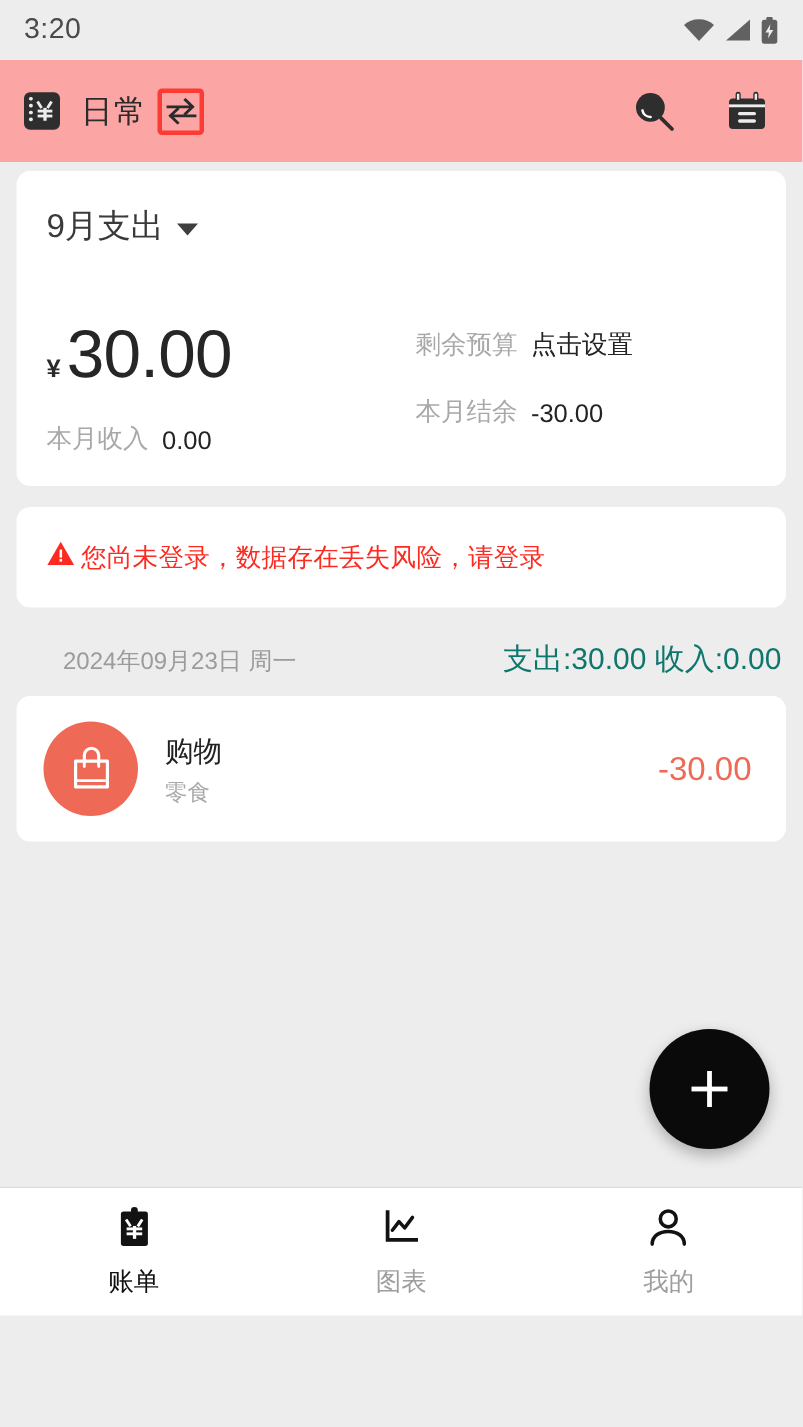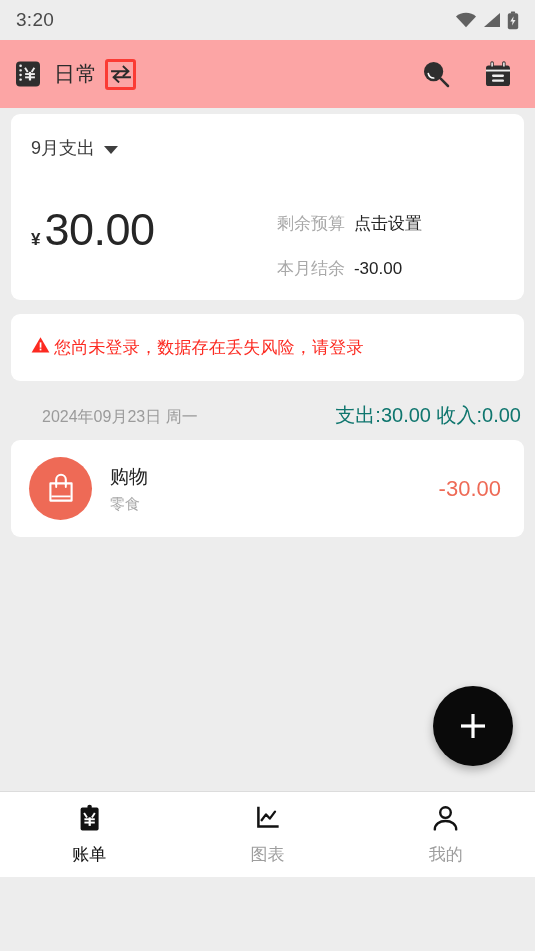--- a/index.html
+++ b/index.html
@@ -31,7 +31,7 @@
   .card { background:#fff; border-radius:9px; margin:0 11px; }
   .summary { padding:22px 20px 20px 20px; margin-top:6px; }
   .sum-head { display:flex; align-items:center; gap:9px; }
-  .sum-head-label { font-size:18px; color:#3a3a3a; }
+  .sum-head-label { font-size:22px; color:#3a3a3a; }
   .caret { width:0; height:0; border-left:7px solid transparent; border-right:7px solid transparent;
            border-top:8px solid #3f3f3f; margin-top:3px; }
   .sum-body { display:flex; align-items:flex-start; margin-top:10px; }

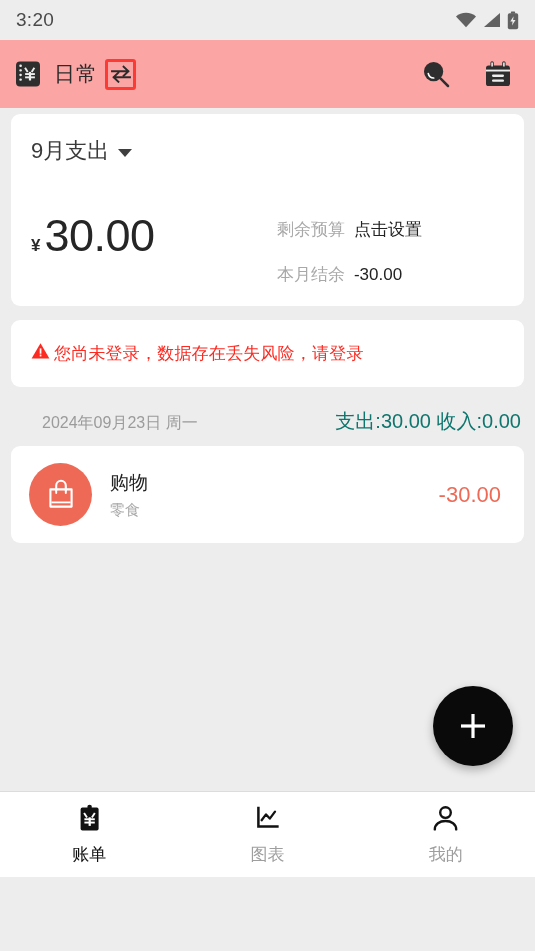--- a/index.html
+++ b/index.html
@@ -39,7 +39,7 @@
   .amount-row { display:flex; align-items:baseline; gap:4px; }
   .yen-small { font-size:17px; color:#2b2b2b; font-weight:700; }
   .amount-big { font-size:45px; font-weight:400; color:#262626; letter-spacing:-.5px; line-height:1.05;margin-top:36px; }
-  .sub-row { display:flex; align-items:center; gap:9px; margin-top:22px; }
+  .sub-row { display:flex; align-items:flex-end; gap:9px; margin-top:22px; }
   .sub-label { font-size:17px; color:#a8a8a8; }
   .sub-value { font-size:17px; color:#232323; font-weight:400; }
   .sum-right { flex:1; padding-top:42px; }

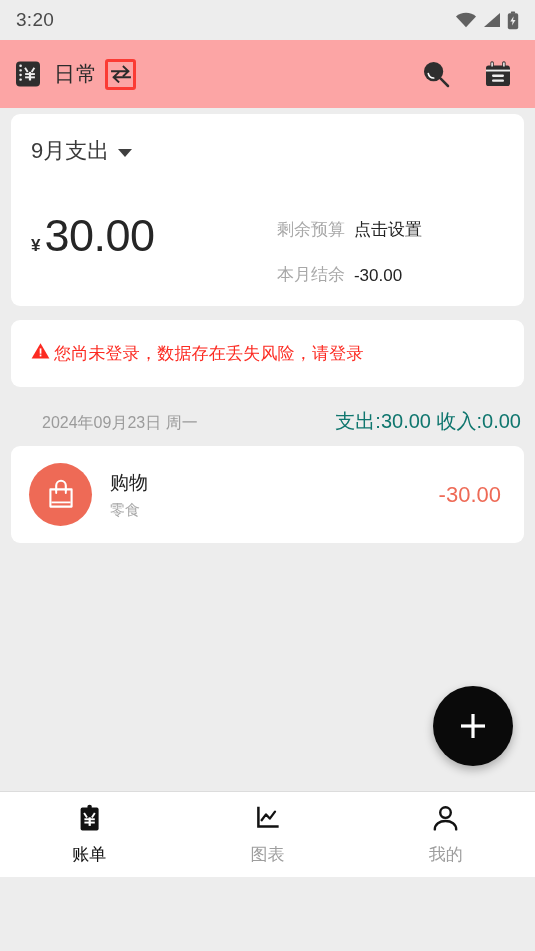--- a/index.html
+++ b/index.html
@@ -153,6 +153,10 @@
           <span class="yen-small">¥</span>
           <span class="amount-big">30.00</span>
         </div>
+        <div class="sub-row">
+          <span class="sub-label">本月收入</span>
+          <span class="sub-value">0.00</span>
+        </div>
       </div>
       <div class="sum-right">
         <div class="sub-row">

